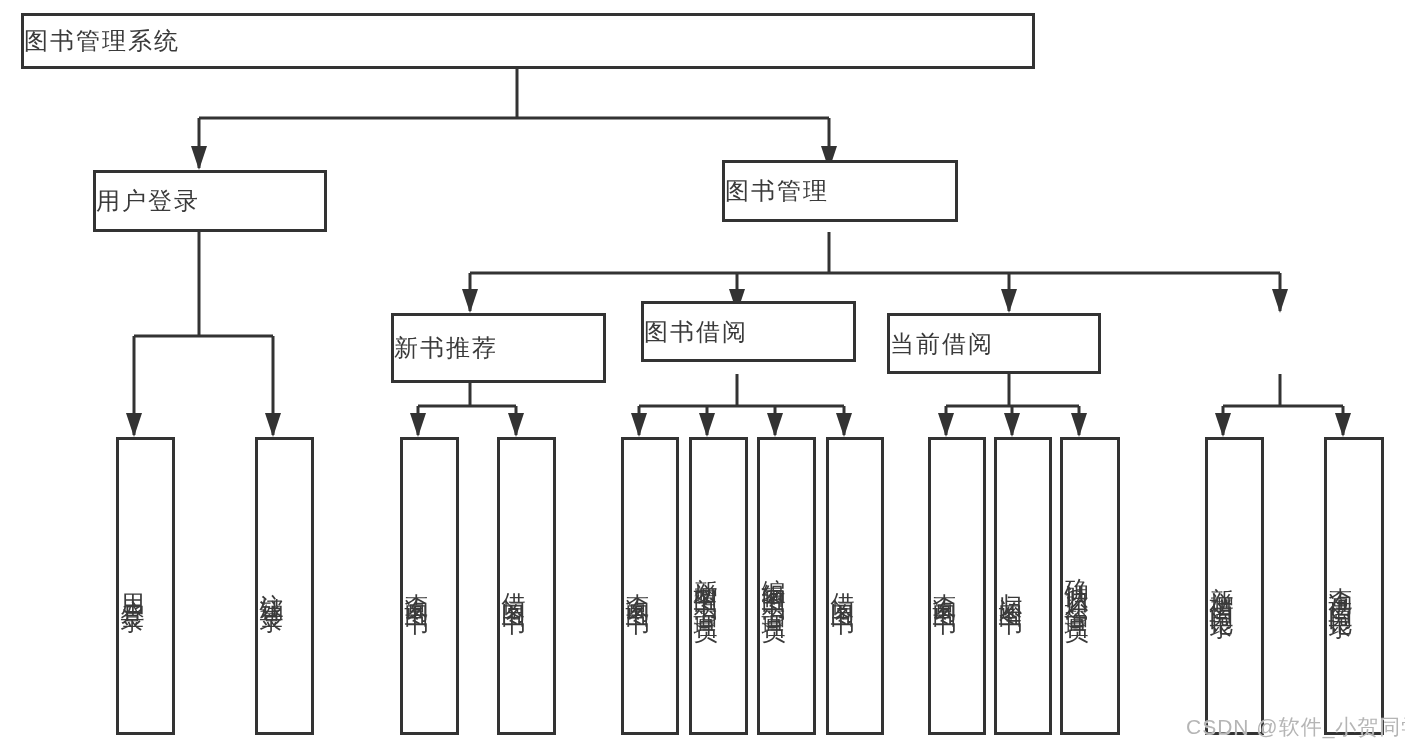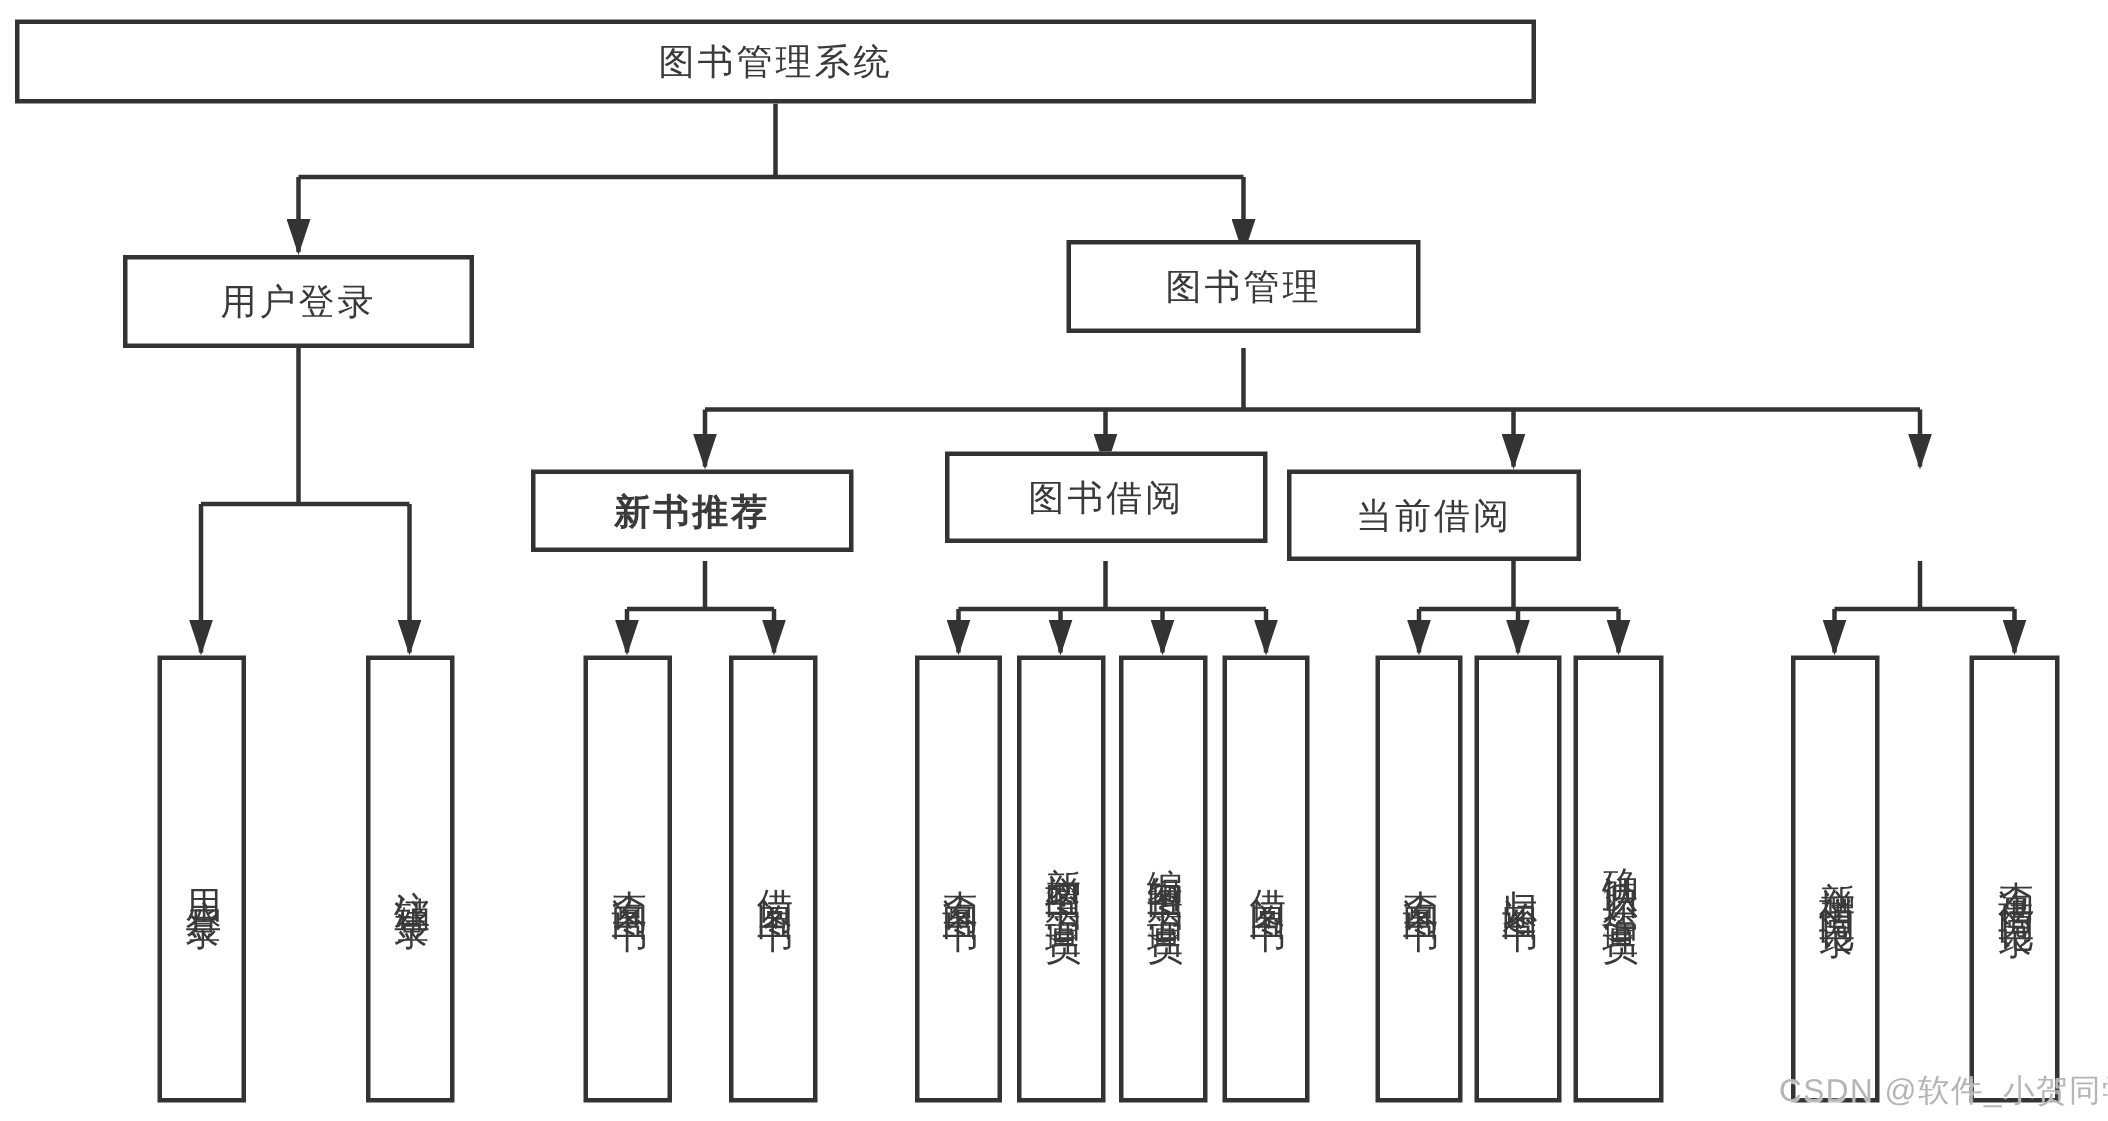--- a/index.html
+++ b/index.html
@@ -39,12 +39,12 @@
     background:#ffffff;
     display:flex;
     align-items:center;
-    justify-content:center;
     color:var(--text);
     font-size:24px;
     letter-spacing:2px;
     z-index:1;
     text-align:center;
+    margin-left:11px;
   }
   .leaf .vtxt{
     writing-mode:vertical-rl;

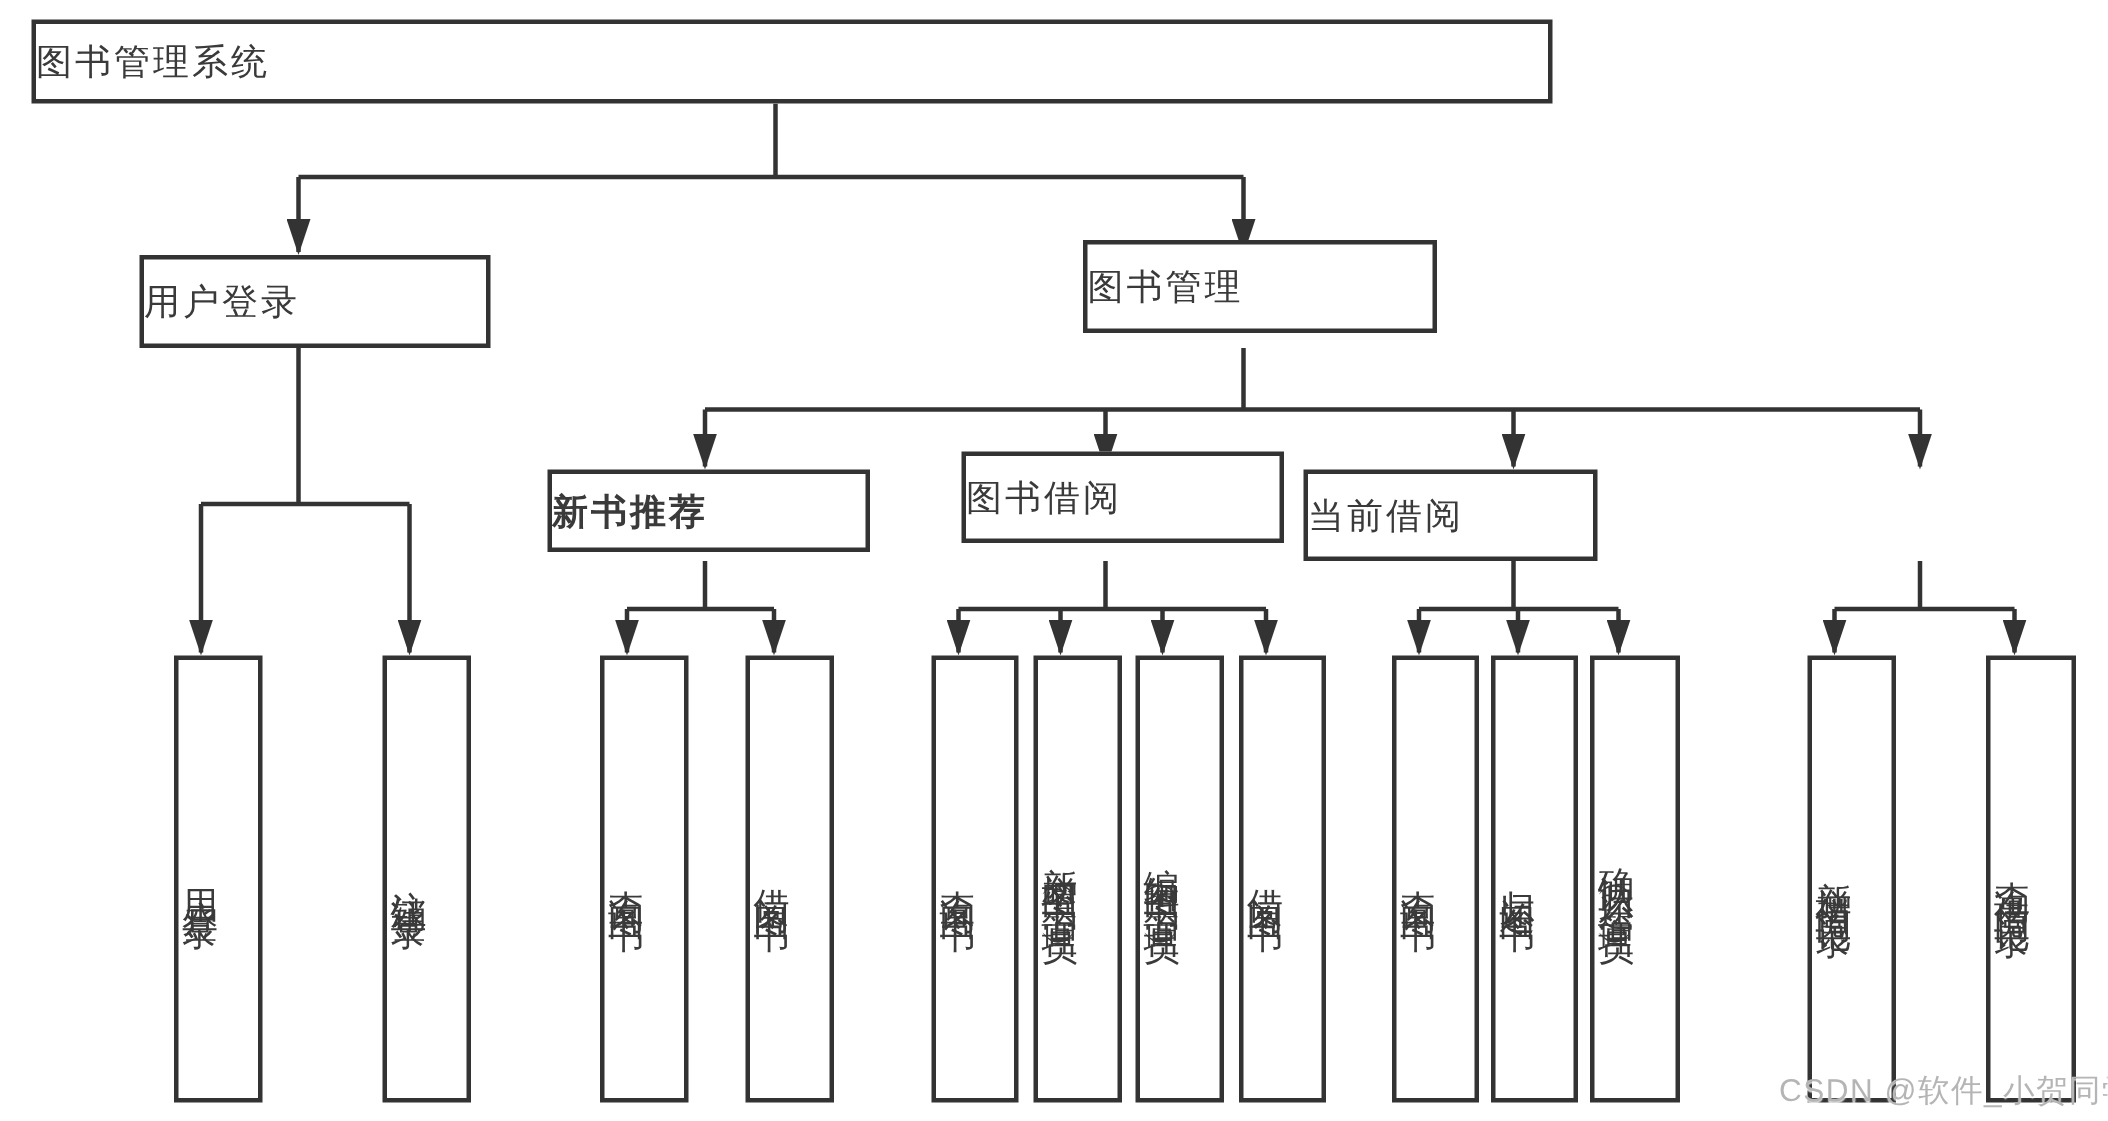--- a/index.html
+++ b/index.html
@@ -129,7 +129,7 @@
     <span>图书管理</span>
   </div>
 
-  <div class="node" style="left:354px;top:313px;width:215px;height:55px;font-weight:bold;">
+  <div class="node" style="left:380px;top:313px;width:215px;height:70px;">
     <span>新书推荐</span>
   </div>
   <div class="node" style="left:630px;top:301px;width:215px;height:61px;">

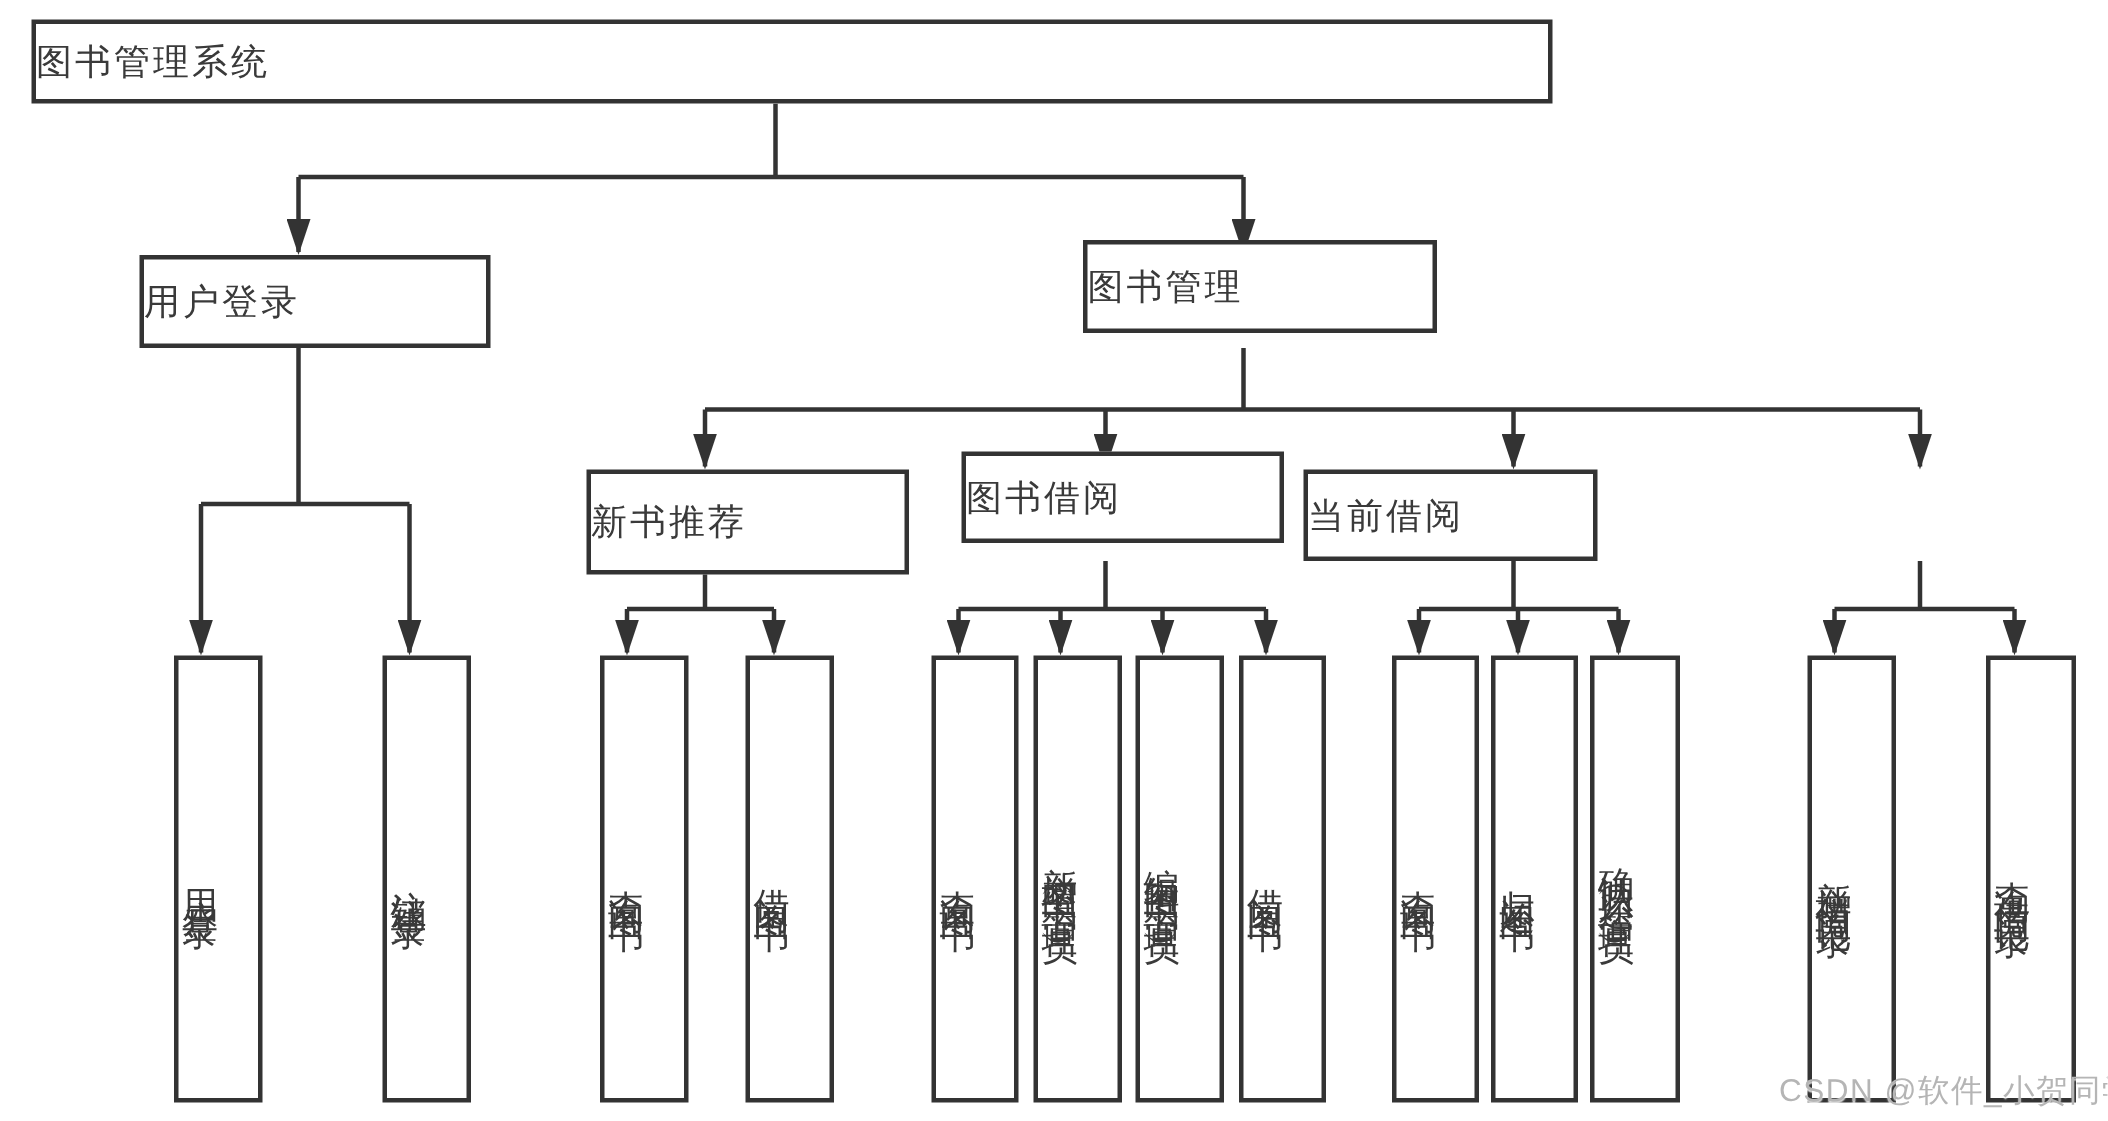--- a/index.html
+++ b/index.html
@@ -135,7 +135,7 @@
   <div class="node" style="left:630px;top:301px;width:215px;height:61px;">
     <span>图书借阅</span>
   </div>
-  <div class="node" style="left:858px;top:313px;width:196px;height:61px;">
+  <div class="node" style="left:876px;top:313px;width:214px;height:61px;">
     <span>当前借阅</span>
   </div>
 

